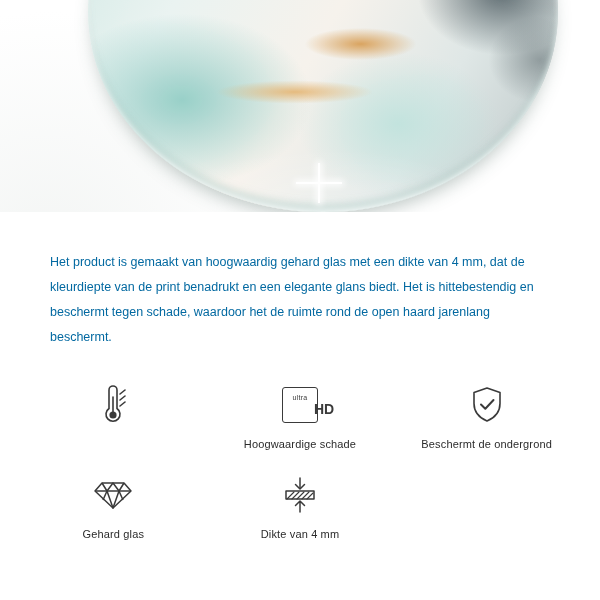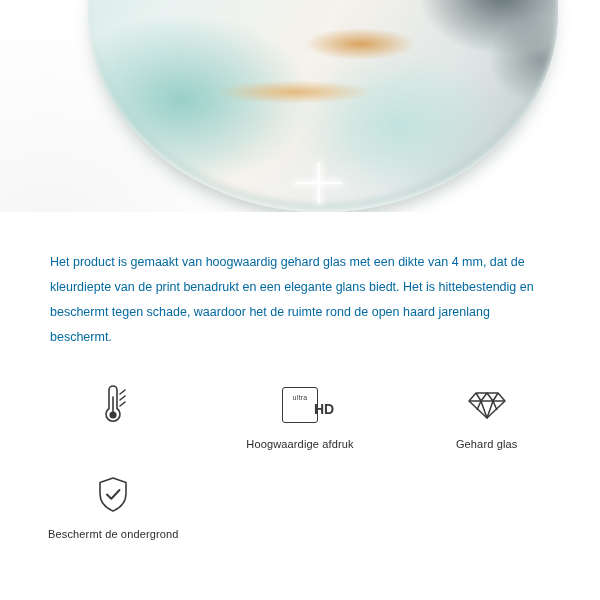--- a/index.html
+++ b/index.html
@@ -220,7 +220,7 @@
           <span class="hd">HD</span>
         </div>
       </div>
-      <div class="feature-label">Hoogwaardige afdruk</div>
+      <div class="feature-label">Hoogwaardige schade</div>
     </div>
 
     <div class="feature">

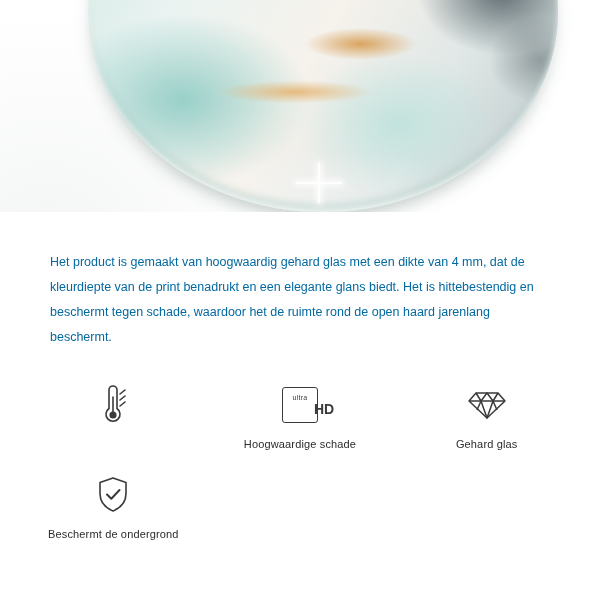--- a/index.html
+++ b/index.html
@@ -225,6 +225,16 @@
 
     <div class="feature">
       <div class="feature-icon">
+        <svg width="36" height="42" viewBox="0 0 36 42" fill="none" stroke="#3a3a3a" stroke-width="1.6" stroke-linejoin="round">
+          <path d="M18 4l13 4.5v11c0 8.6-5.6 14.4-13 17.5C10.6 33.9 5 28.1 5 19.5v-11L18 4z"></path>
+          <path d="M12 20.5l4.3 4.3L24.5 16" stroke-width="2" stroke-linecap="round"></path>
+        </svg>
+      </div>
+      <div class="feature-label">Beschermt de ondergrond</div>
+    </div>
+
+    <div class="feature">
+      <div class="feature-icon">
         <svg width="40" height="36" viewBox="0 0 40 36" fill="none" stroke="#3a3a3a" stroke-width="1.5" stroke-linejoin="round">
           <path d="M9 6h22l7 8-18 17L2 14 9 6z"></path>
           <path d="M2 14h36"></path>
@@ -237,16 +247,6 @@
       <div class="feature-label">Gehard glas</div>
     </div>
 
-    <div class="feature">
-      <div class="feature-icon">
-        <svg width="36" height="42" viewBox="0 0 36 42" fill="none" stroke="#3a3a3a" stroke-width="1.6" stroke-linejoin="round">
-          <path d="M18 4l13 4.5v11c0 8.6-5.6 14.4-13 17.5C10.6 33.9 5 28.1 5 19.5v-11L18 4z"></path>
-          <path d="M12 20.5l4.3 4.3L24.5 16" stroke-width="2" stroke-linecap="round"></path>
-        </svg>
-      </div>
-      <div class="feature-label">Beschermt de ondergrond</div>
-    </div>
-
 
 
   </div>

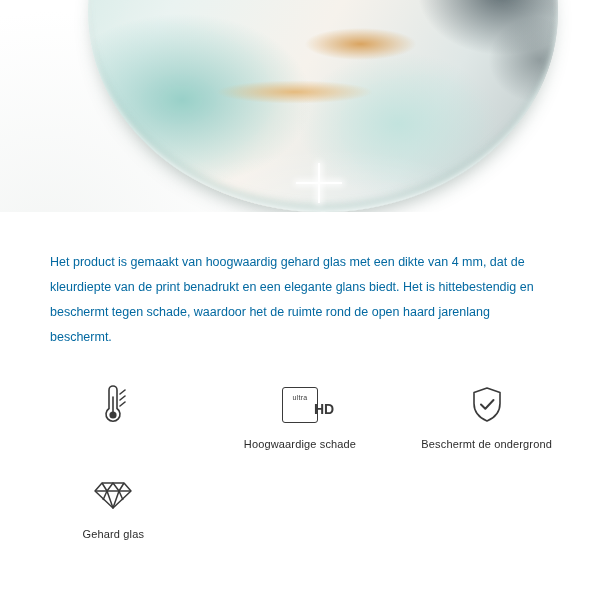--- a/index.html
+++ b/index.html
@@ -248,6 +248,19 @@
     </div>
 
 
+    <div class="feature">
+      <div class="feature-icon">
+        <svg width="40" height="40" viewBox="0 0 40 40" fill="none" stroke="#3a3a3a" stroke-width="1.5" stroke-linecap="round" stroke-linejoin="round">
+          <line x1="20" y1="3" x2="20" y2="13"></line>
+          <path d="M15.5 9.5L20 14l4.5-4.5"></path>
+          <rect x="6" y="16" width="28" height="8" fill="none"></rect>
+          <path d="M7 24l7-7M12 24l7-7M17 24l7-7M22 24l7-7M27 24l6-6" stroke-width="1.1"></path>
+          <line x1="20" y1="37" x2="20" y2="27"></line>
+          <path d="M15.5 30.5L20 26l4.5 4.5"></path>
+        </svg>
+      </div>
+      <div class="feature-label">Dikte van 4 mm</div>
+    </div>
 
   </div>
 </div>

